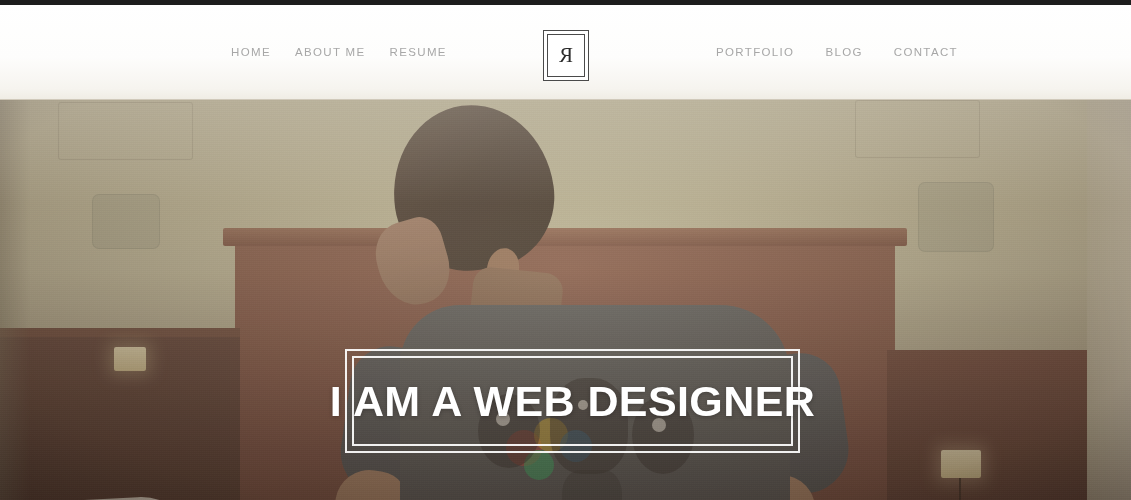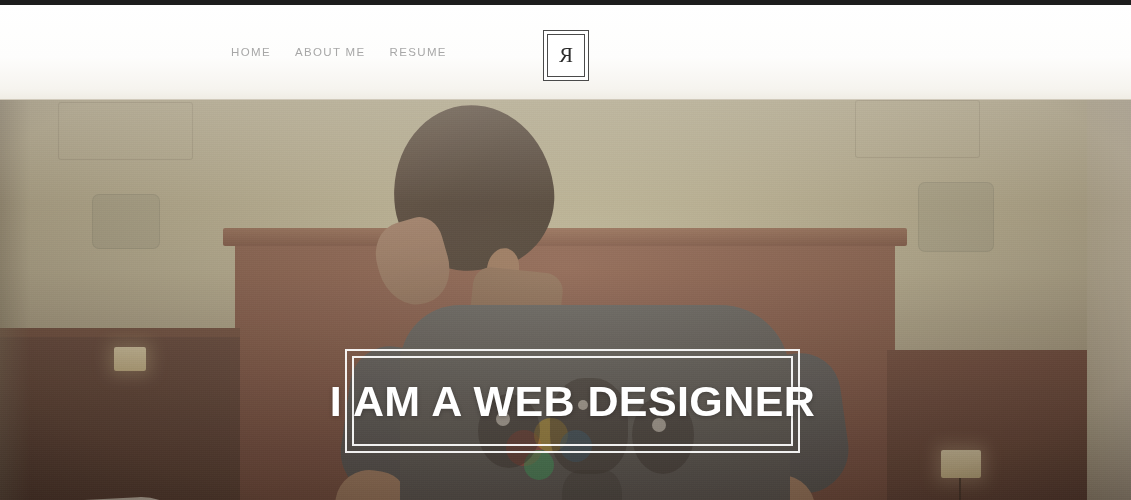--- a/index.html
+++ b/index.html
@@ -339,6 +339,11 @@
         </div>
       </div>
 
+      <div class="nav-group nav-right">
+        <a class="nav-item">PORTFOLIO</a>
+        <a class="nav-item">BLOG</a>
+        <a class="nav-item">CONTACT</a>
+      </div>
 
     </nav>
   </header>

